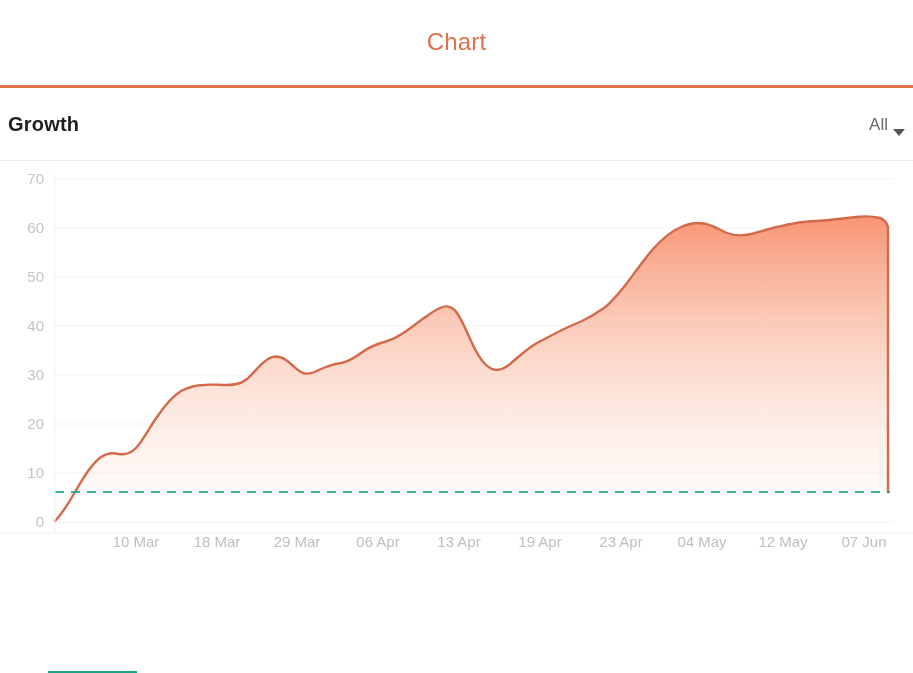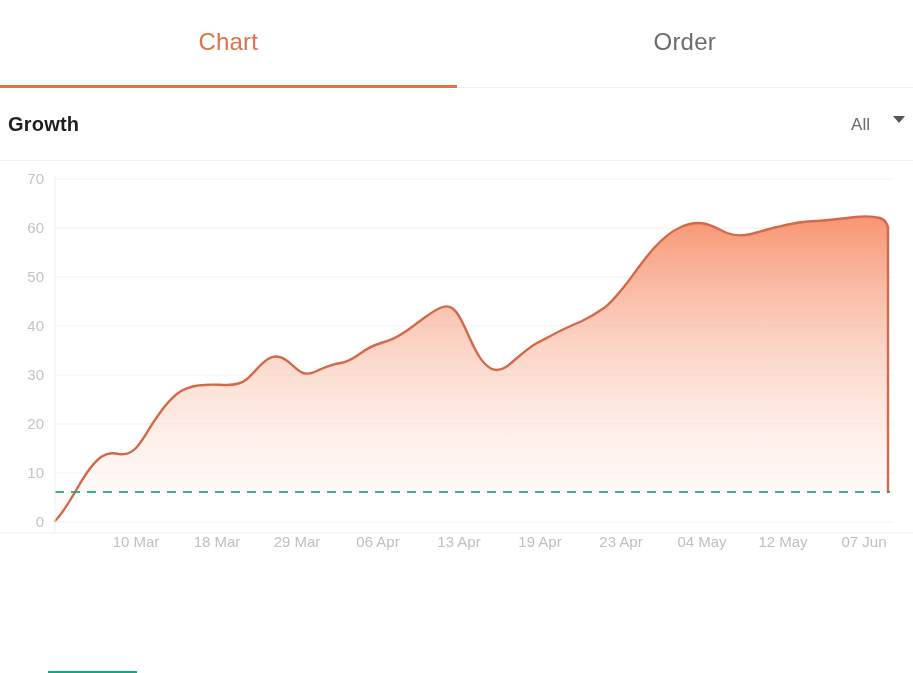--- a/index.html
+++ b/index.html
@@ -148,9 +148,6 @@
   <div class="tabs-underline"></div>
   <div class="tab active">
     <span>Chart</span>
-  </div>
-  <div class="tab">
-    <span>Order</span>
   </div>
 </div>
 

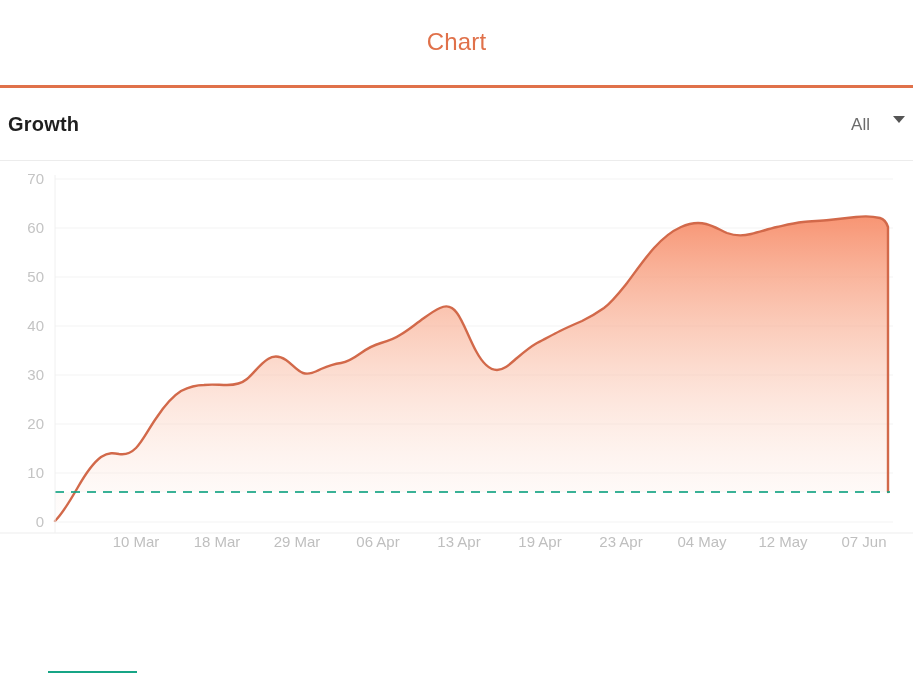--- a/index.html
+++ b/index.html
@@ -86,8 +86,8 @@
   .range-select {
     margin-left: auto;
     display: flex;
-    align-items: flex-start;
-    gap: 23px;
+    align-items: flex-end;
+    gap: 5px;
     font-size: 17px;
     color: #6b6b6b;
     cursor: pointer;

